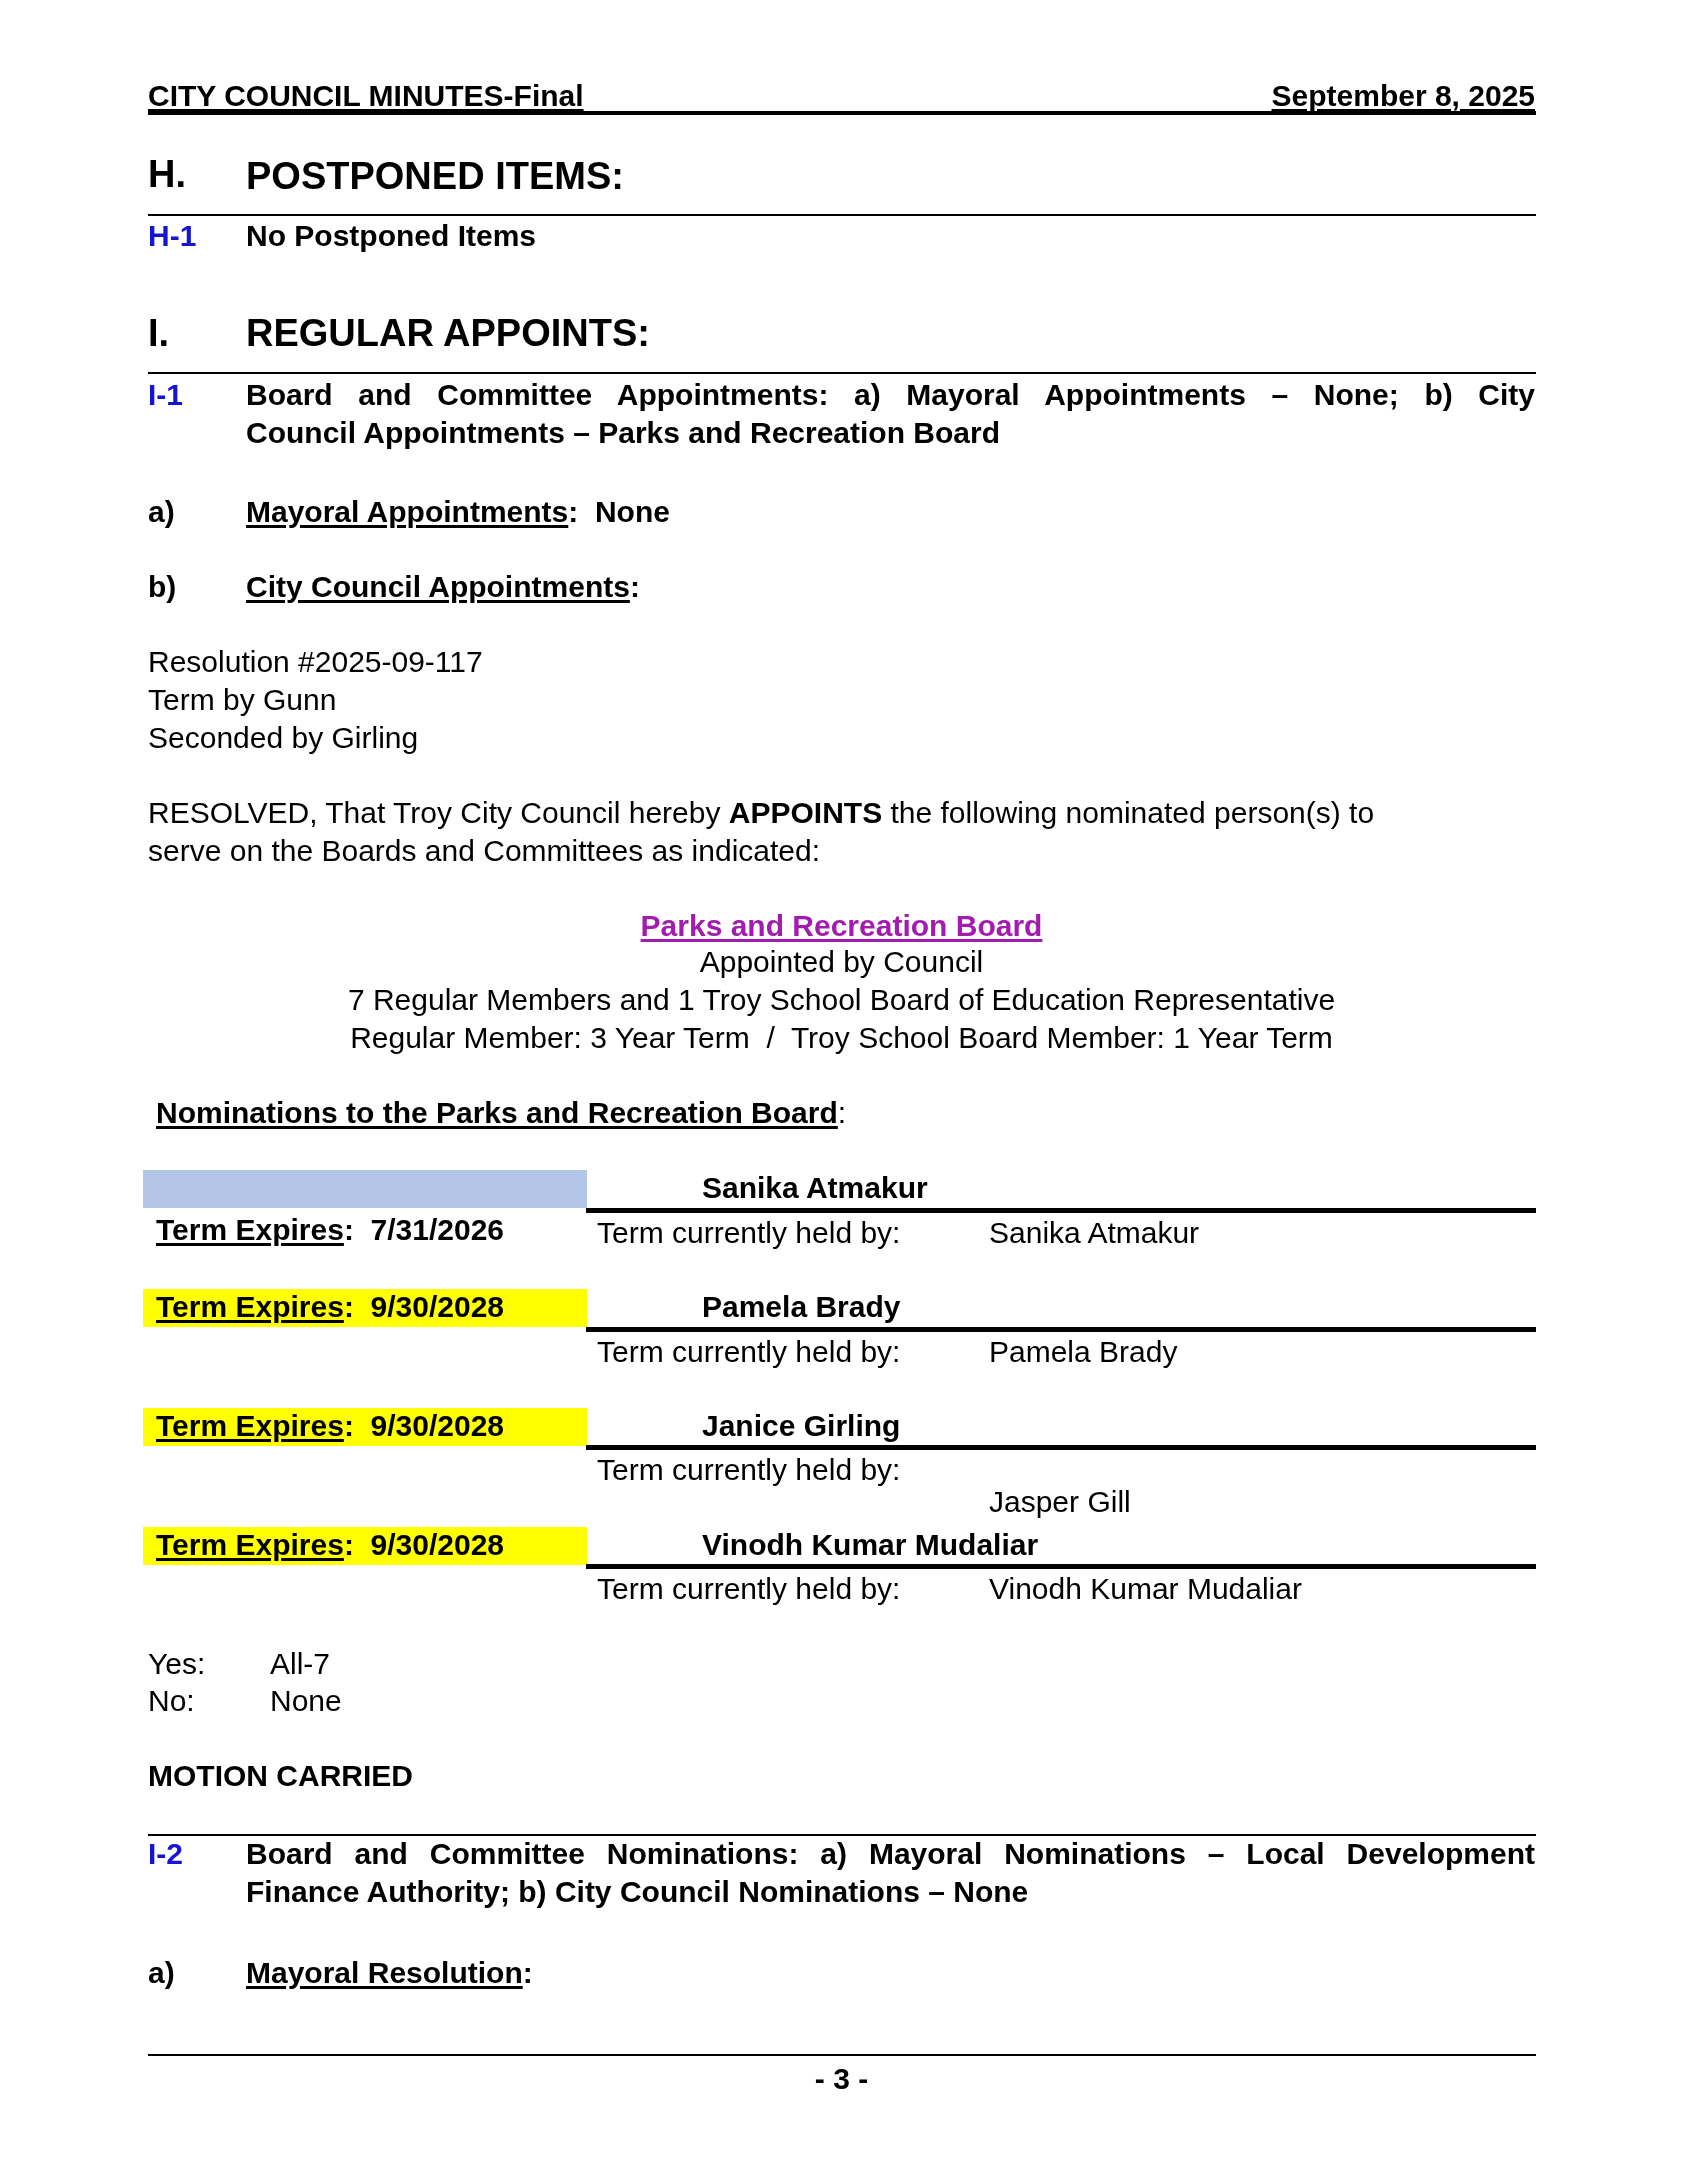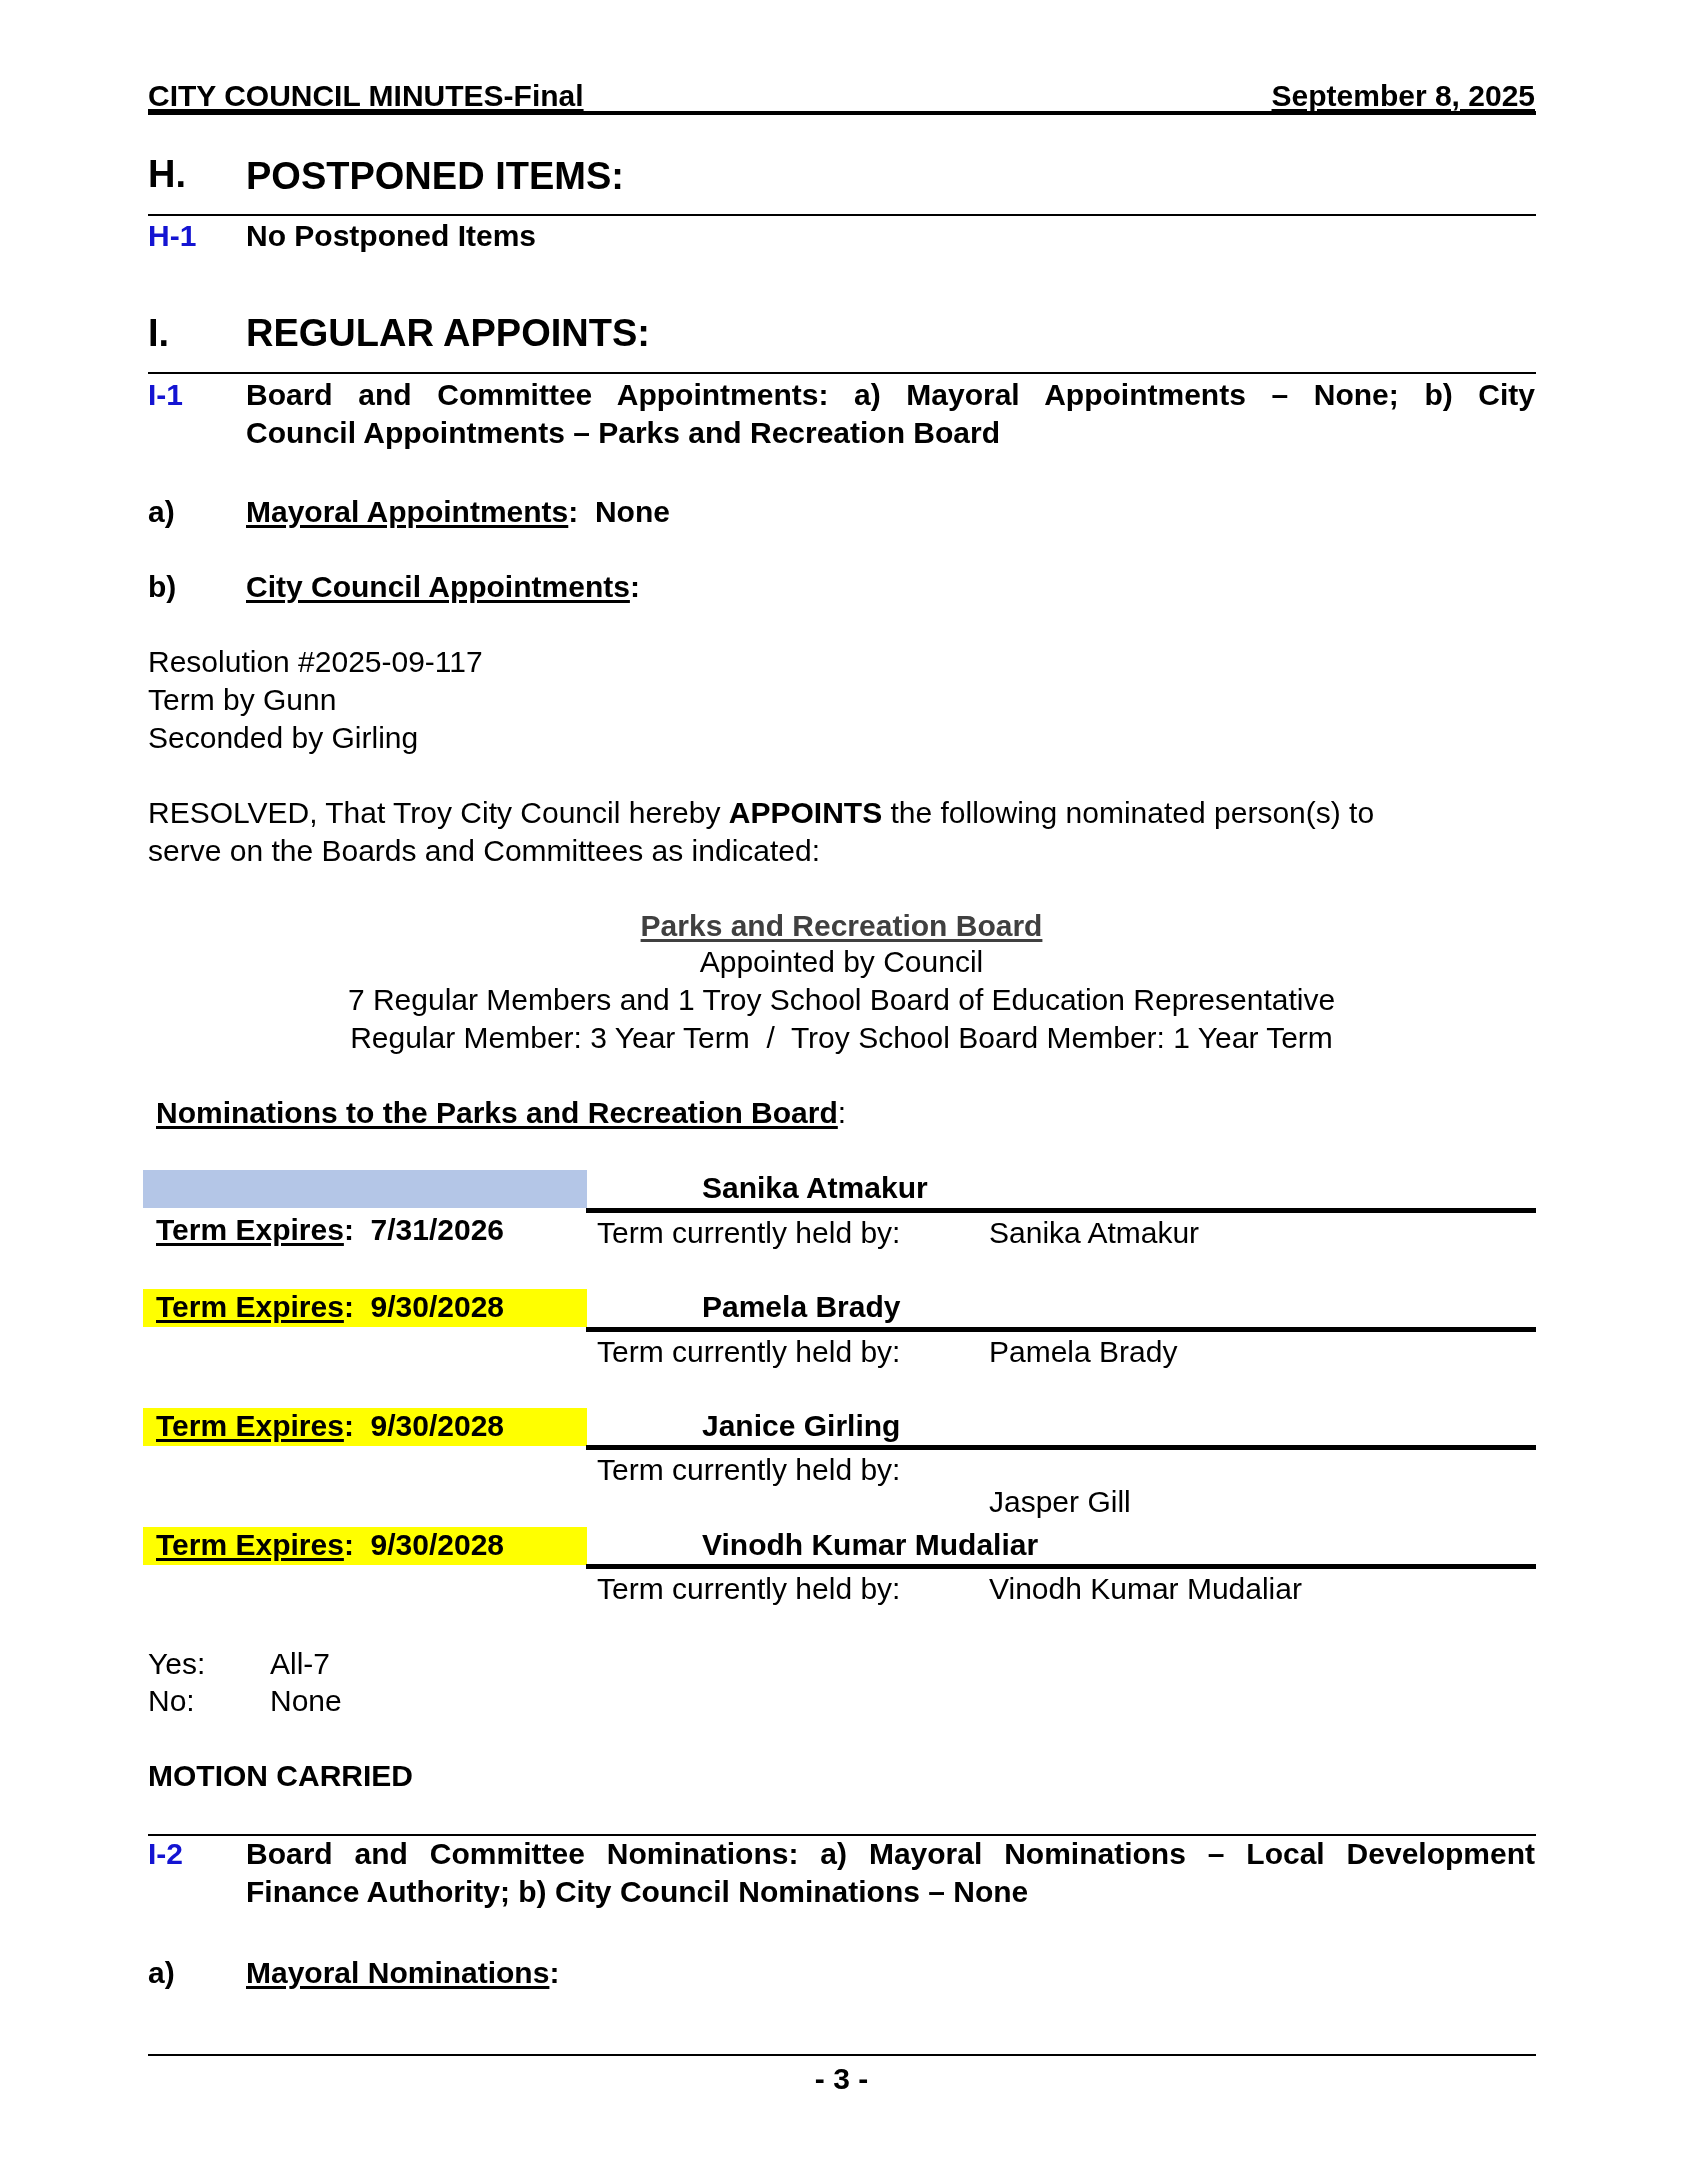--- a/index.html
+++ b/index.html
@@ -59,7 +59,7 @@
 <div class="abs f30" style="left:148px;top:834px;">serve on the Boards and Committees as indicated:</div>
 
 <div class="center b blue" style="top:909px;">
-  <span class="u" style="color:#404040;">Parks and Recreation Board</span>
+  <span class="u" style="color:#a21caf;">Parks and Recreation Board</span>
 </div>
 <div class="center" style="top:945px;">Appointed by Council</div>
 <div class="center" style="top:983px;">7 Regular Members and 1 Troy School Board of Education Representative</div>

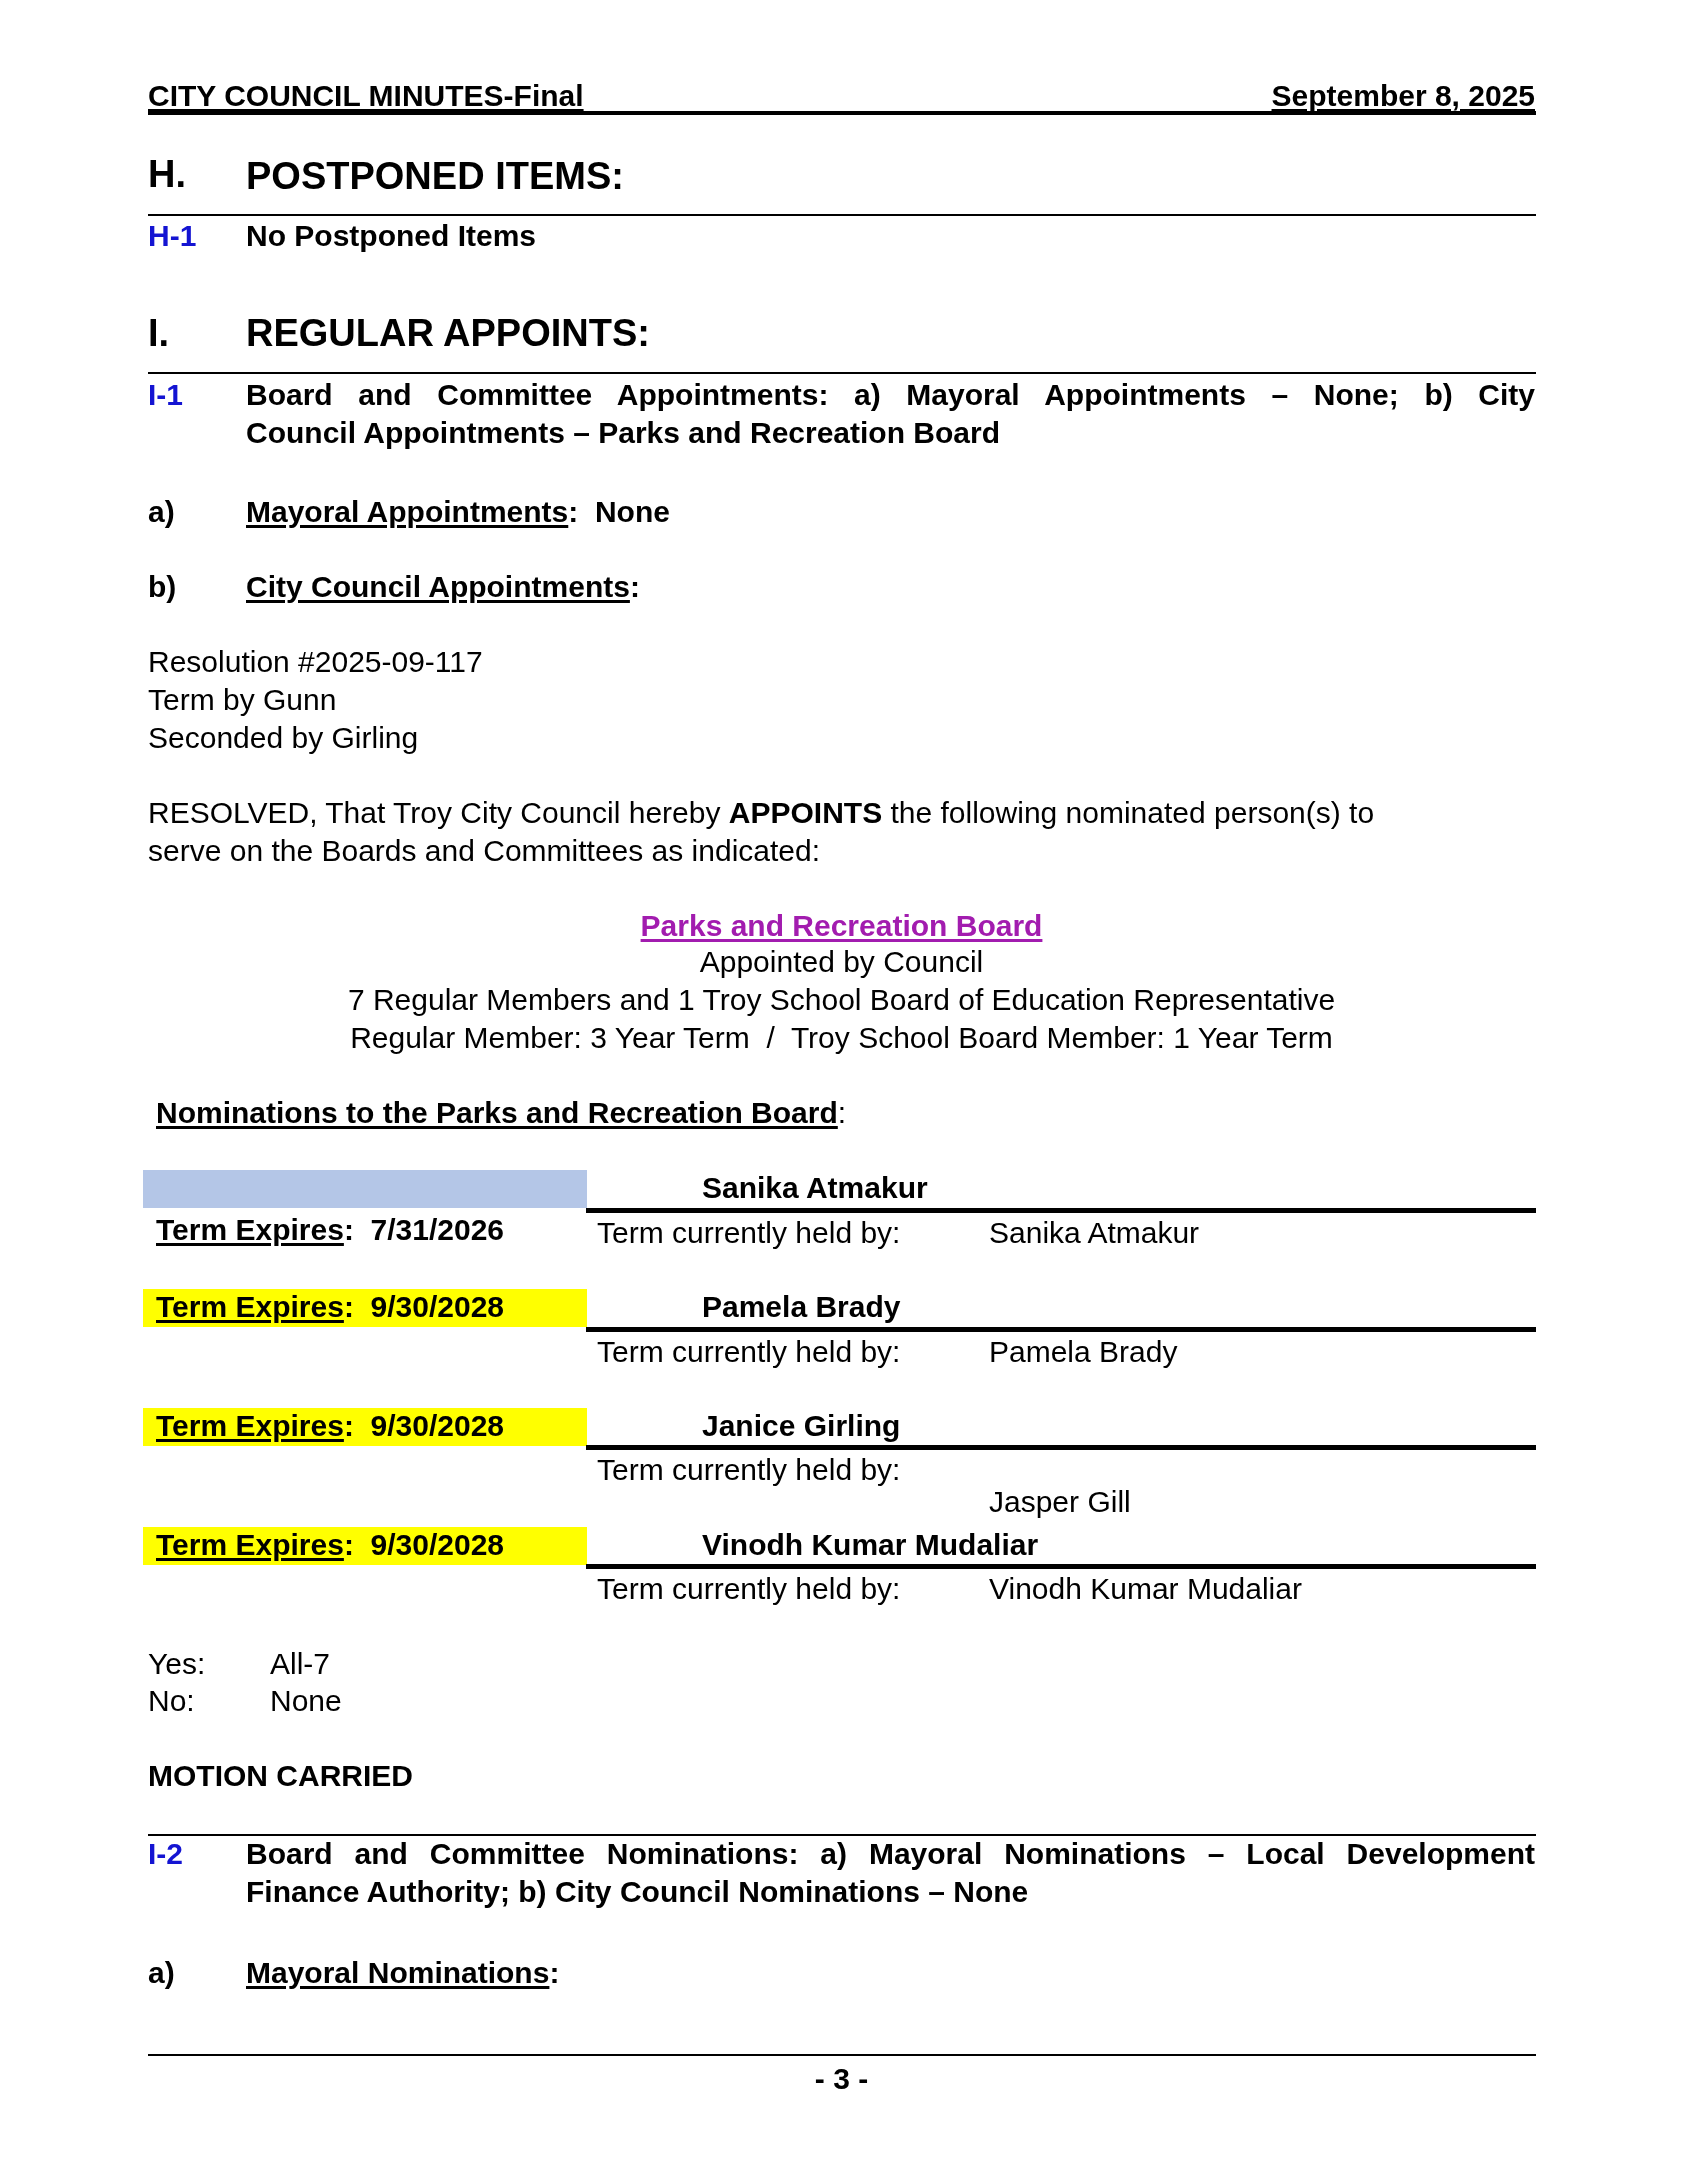--- a/index.html
+++ b/index.html
@@ -119,7 +119,7 @@
 
 <div class="abs b f30" style="left:148px;top:1956px;">a)</div>
 <div class="abs b f30" style="left:246px;top:1956px;">
-  <span class="u">Mayoral Nominations</span><span>:</span>
+  <span class="u">Mayoral Resolution</span><span>:</span>
 </div>
 
 <div class="rule" style="top:2054px;height:2px;"></div>

